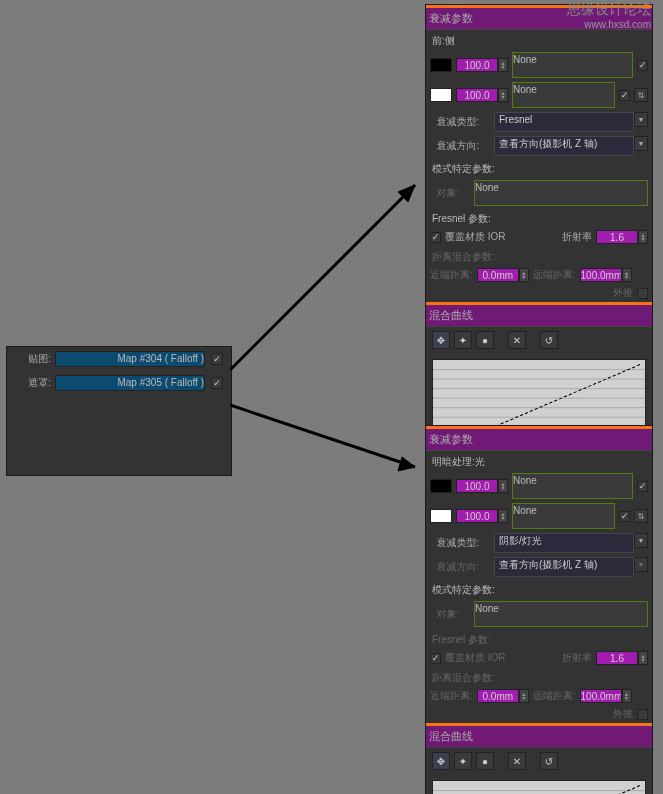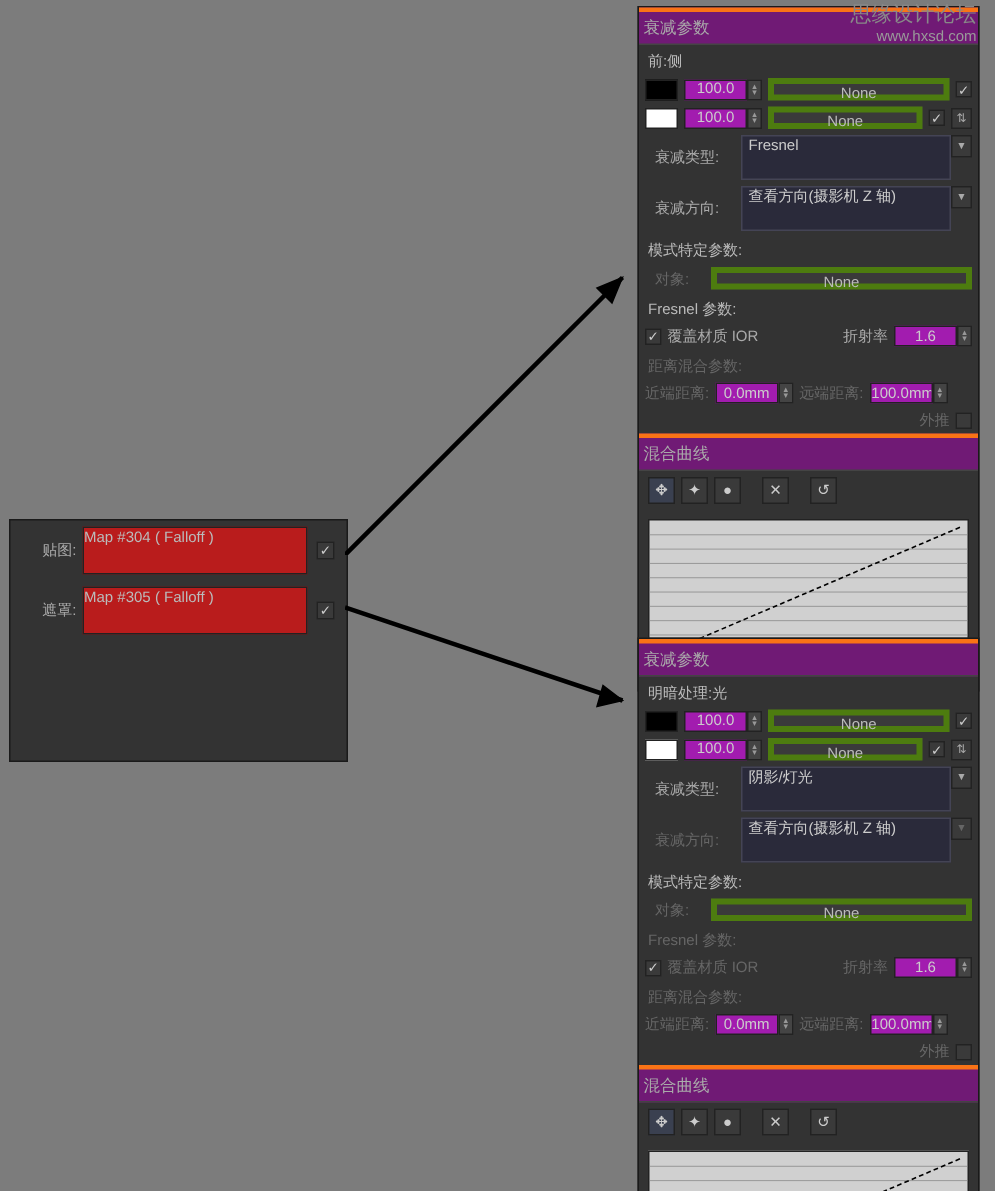--- a/index.html
+++ b/index.html
@@ -13,7 +13,7 @@
 .spinner{display:flex;align-items:center}
 .spinner input{width:42px;height:14px;background:#a21caf;border:1px solid #222;color:#ccc;font-size:10px;text-align:center}
 .spinner .arrows{width:10px;height:14px;background:#444;border:1px solid #222;display:flex;flex-direction:column;justify-content:center;align-items:center;font-size:6px;line-height:4px;color:#999}
-.longbtn{flex:1;height:15px;background:#3a3a3a;border:4px solid #4d7c0f;color:#bbb;text-align:center;font-size:10px;line-height:13px}
+.longbtn{flex:1;height:26px;background:#3a3a3a;border:1px solid #4d7c0f;color:#bbb;font-size:10px;line-height:13px}
 .chk{width:11px;height:11px;background:#3a3a3a;border:1px solid #222;display:flex;align-items:center;justify-content:center;color:#ccc;font-size:9px}
 .mapbtn{width:14px;height:14px;background:#3a3a3a;border:1px solid #222;display:flex;align-items:center;justify-content:center;font-size:8px}
 .lbl{text-align:center;padding-right:4px}

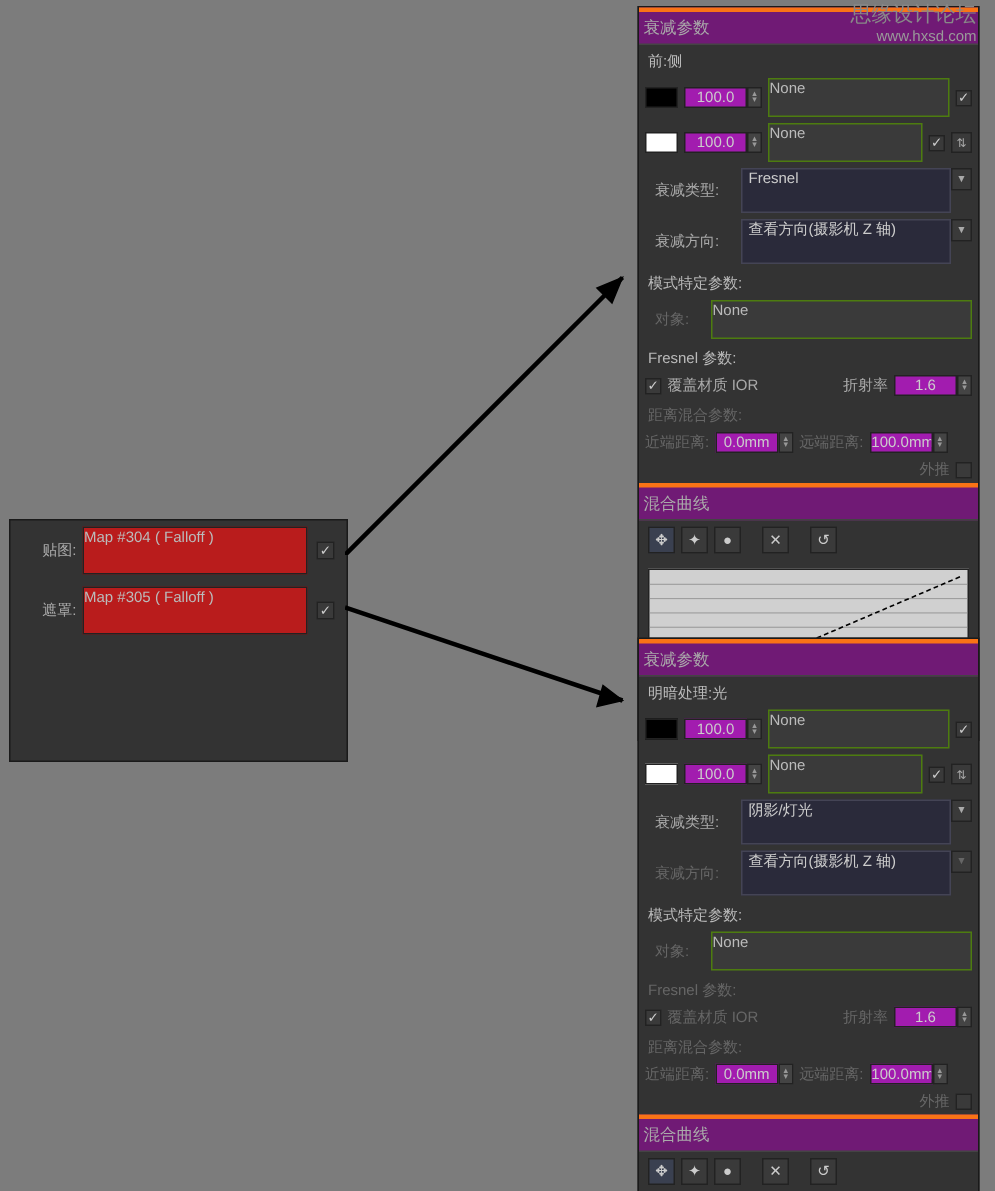--- a/index.html
+++ b/index.html
@@ -18,7 +18,7 @@
 .mapbtn{width:14px;height:14px;background:#3a3a3a;border:1px solid #222;display:flex;align-items:center;justify-content:center;font-size:8px}
 .lbl{text-align:center;padding-right:4px}
 .dropdown{display:flex;flex:1}
-.dropdown .sel{flex:1;height:30px;background:#2a2a3a;border:1px solid #445;color:#ccc;padding-left:4px;font-size:10px;line-height:13px}
+.dropdown .sel{flex:1;height:20px;background:#2a2a3a;border:1px solid #445;color:#ccc;padding-left:4px;font-size:10px;line-height:13px}
 .dropdown .dd{width:14px;height:15px;background:#3a3a3a;border:1px solid #222;display:flex;align-items:center;justify-content:center;font-size:7px}
 .section-title{font-size:10px;padding:4px 6px 2px 6px;color:#bbb}
 .disabled{color:#666}

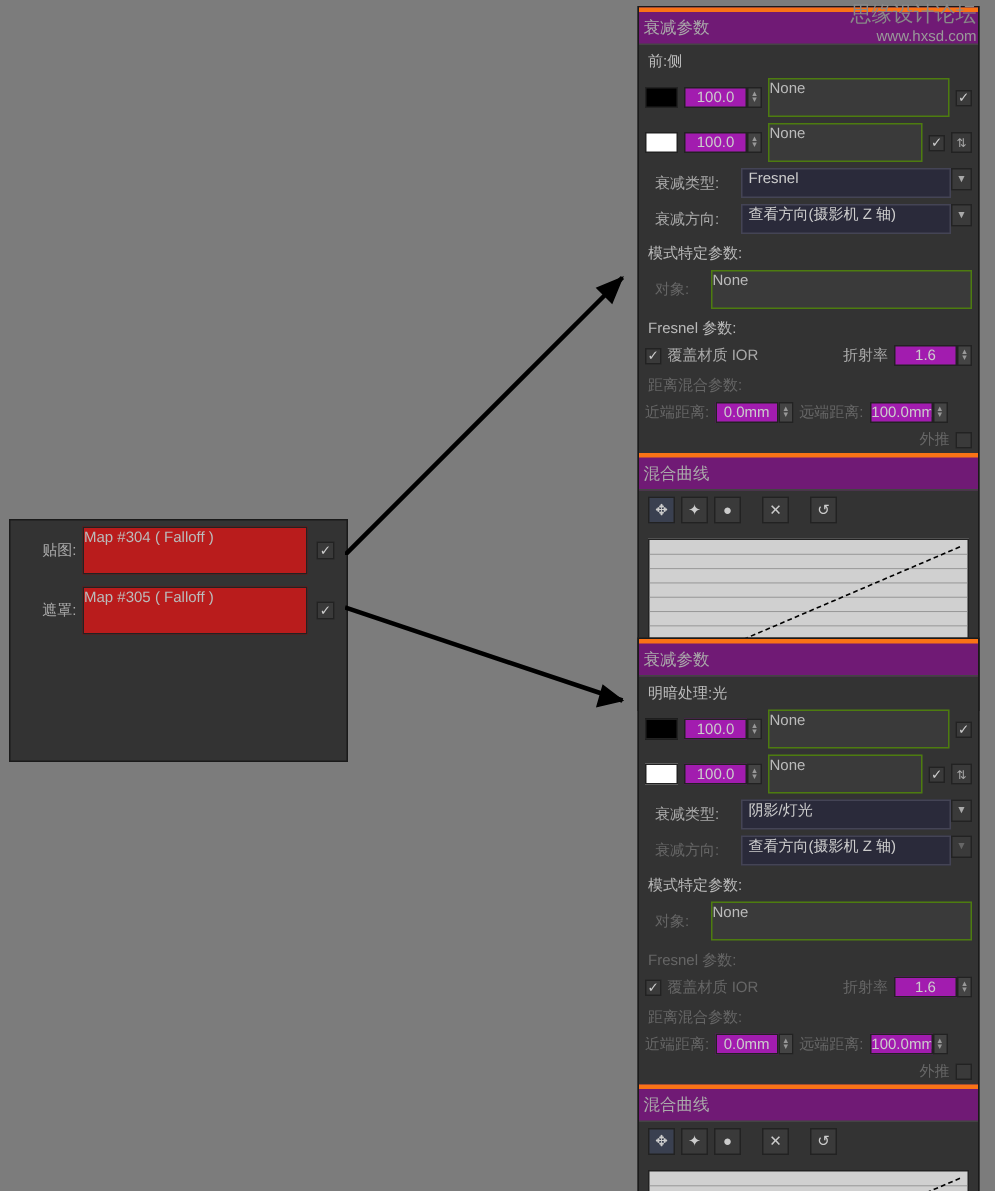--- a/index.html
+++ b/index.html
@@ -30,7 +30,7 @@
 .mask-panel{left:6px;top:346px;width:226px}
 .mask-row{display:flex;align-items:center;padding:4px 8px}
 .mask-lbl{width:36px;text-align:right;margin-right:4px}
-.mask-btn{flex:1;height:32px;background:#b91c1c;border:1px solid #222;text-align:left;font-size:10px;line-height:14px;color:#bbb}
+.mask-btn{flex:1;height:16px;background:#0c4a6e;border:1px solid #222;text-align:right;font-size:10px;line-height:14px;color:#bbb}
 .mask-chk{width:12px;height:12px;margin-left:6px;background:#3a3a3a;border:1px solid #222;display:flex;align-items:center;justify-content:center;color:#ccc;font-size:9px}
 .watermark{position:absolute;top:1px;right:12px;color:#999;font-size:10px;z-index:100;text-align:right}
 .watermark .ch{font-size:14px;color:#888}

